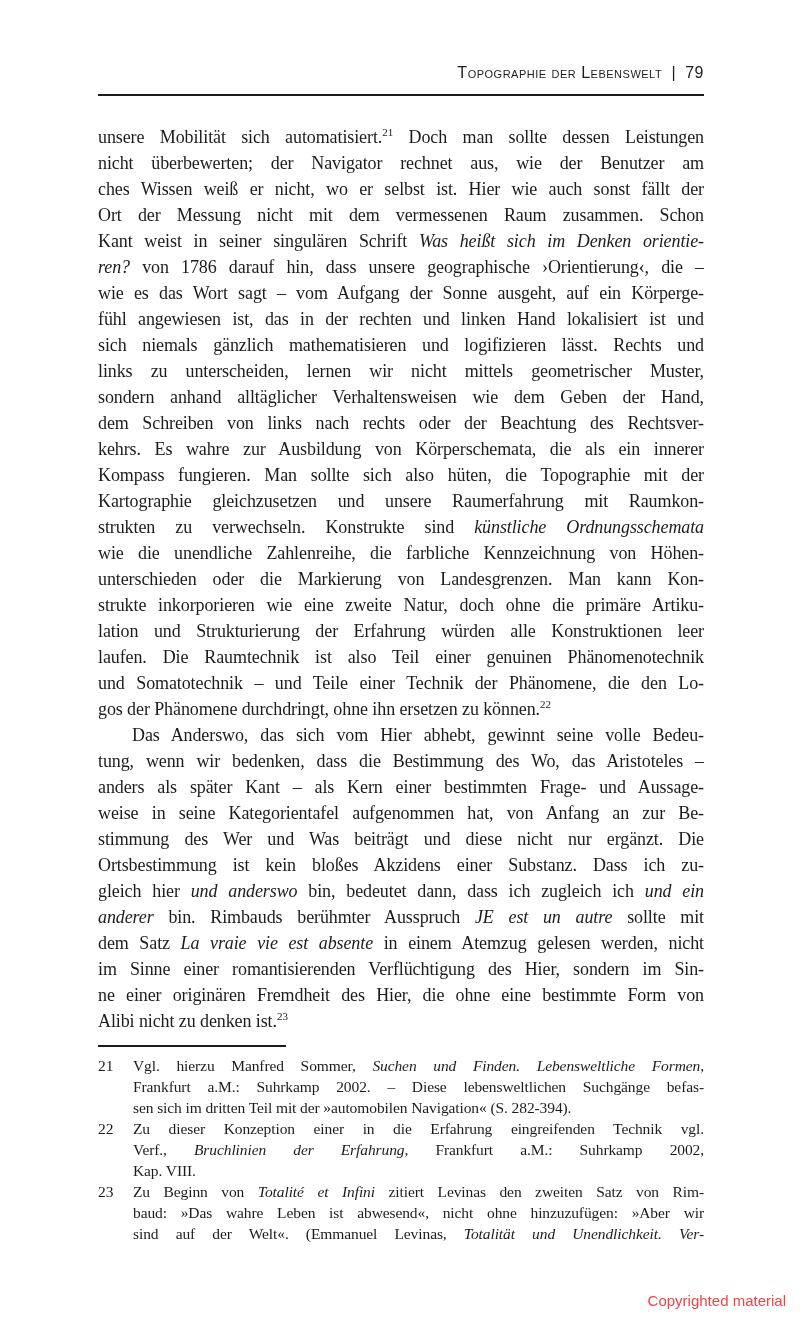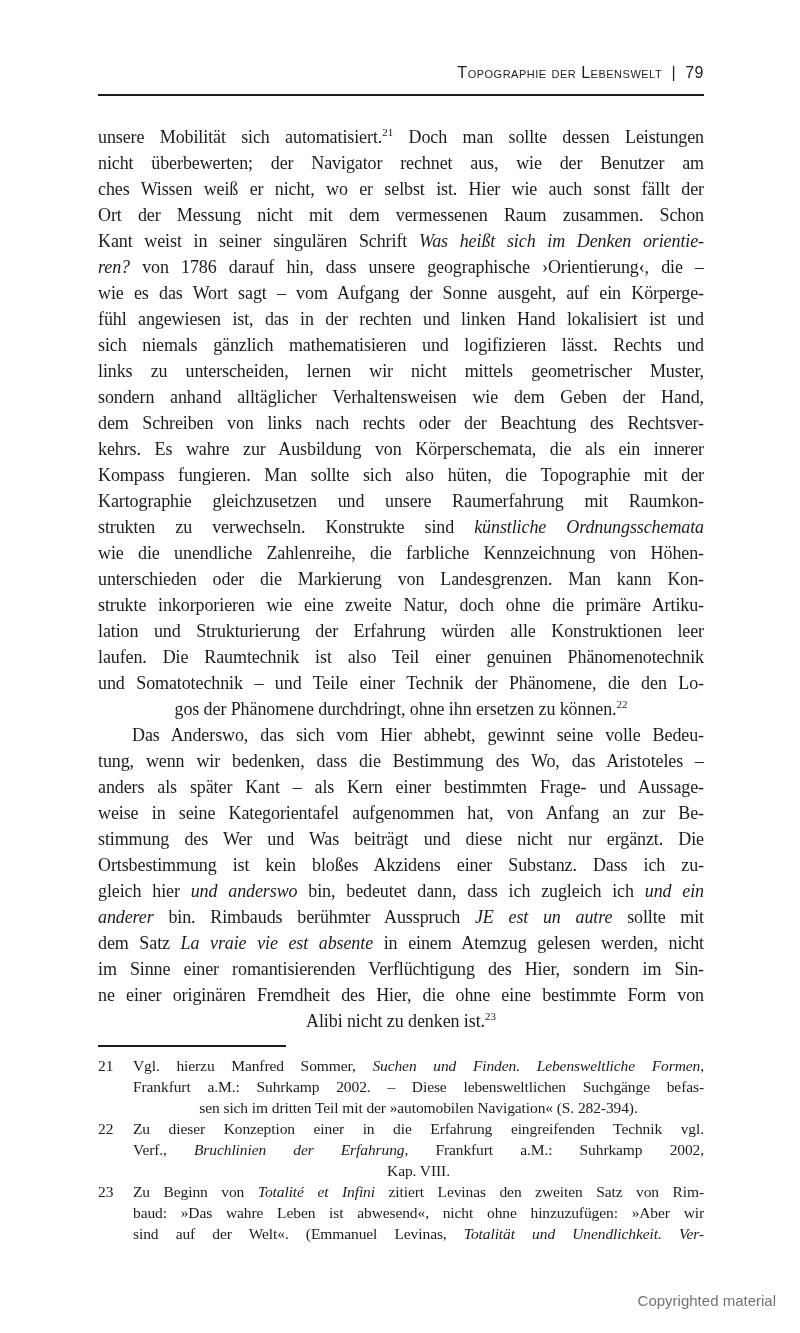--- a/index.html
+++ b/index.html
@@ -39,7 +39,7 @@
     line-height: 26px;
     height: 26px;
     letter-spacing: -0.1px;
-    text-align: center;
+    text-align: left;
     white-space: normal;
     overflow: hidden;
   }

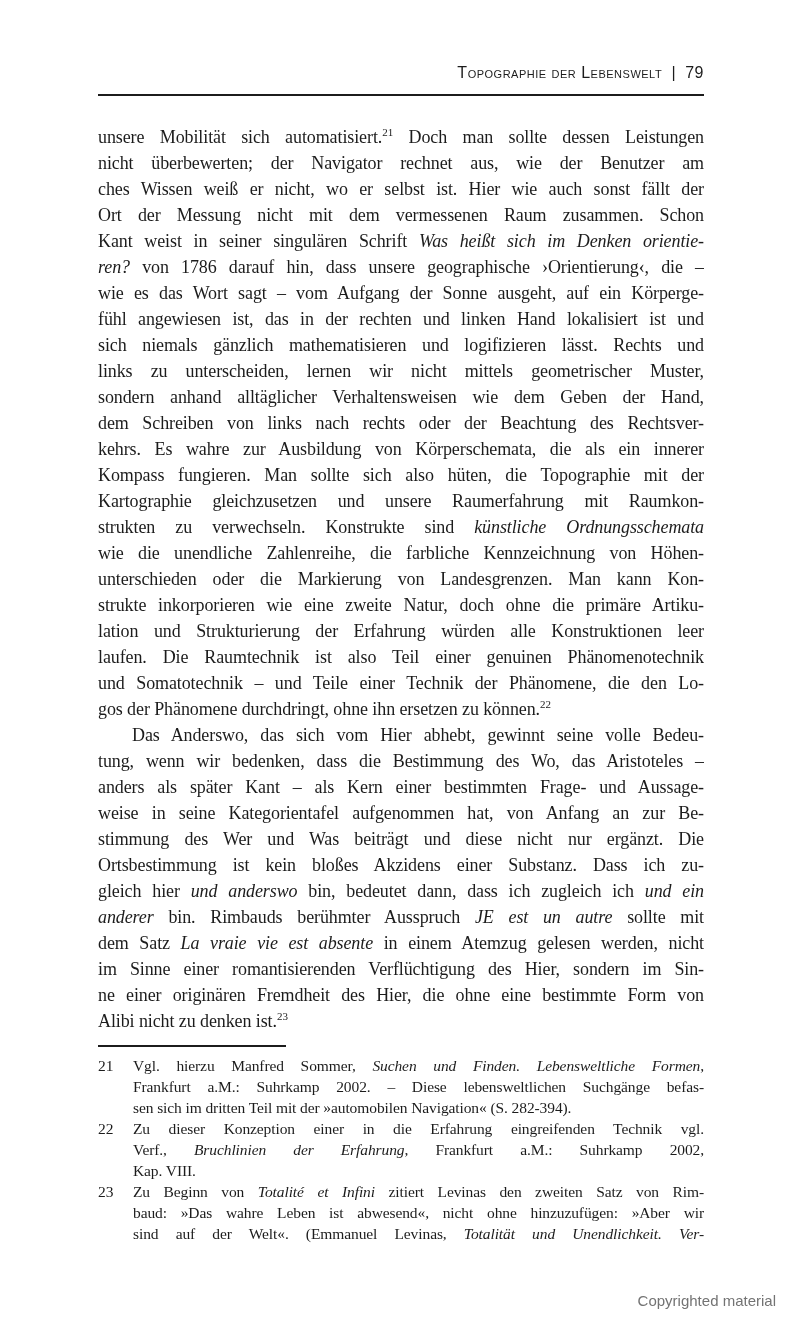--- a/index.html
+++ b/index.html
@@ -78,11 +78,11 @@
   
   .watermark {
     position: absolute;
-    right: 24px;
+    right: 14px;
     top: 1292px;
     font-family: "Liberation Sans", sans-serif;
     font-size: 15px;
-    color: #737373;
+    color: #ef4444;
   }
 </style>
 </head>

